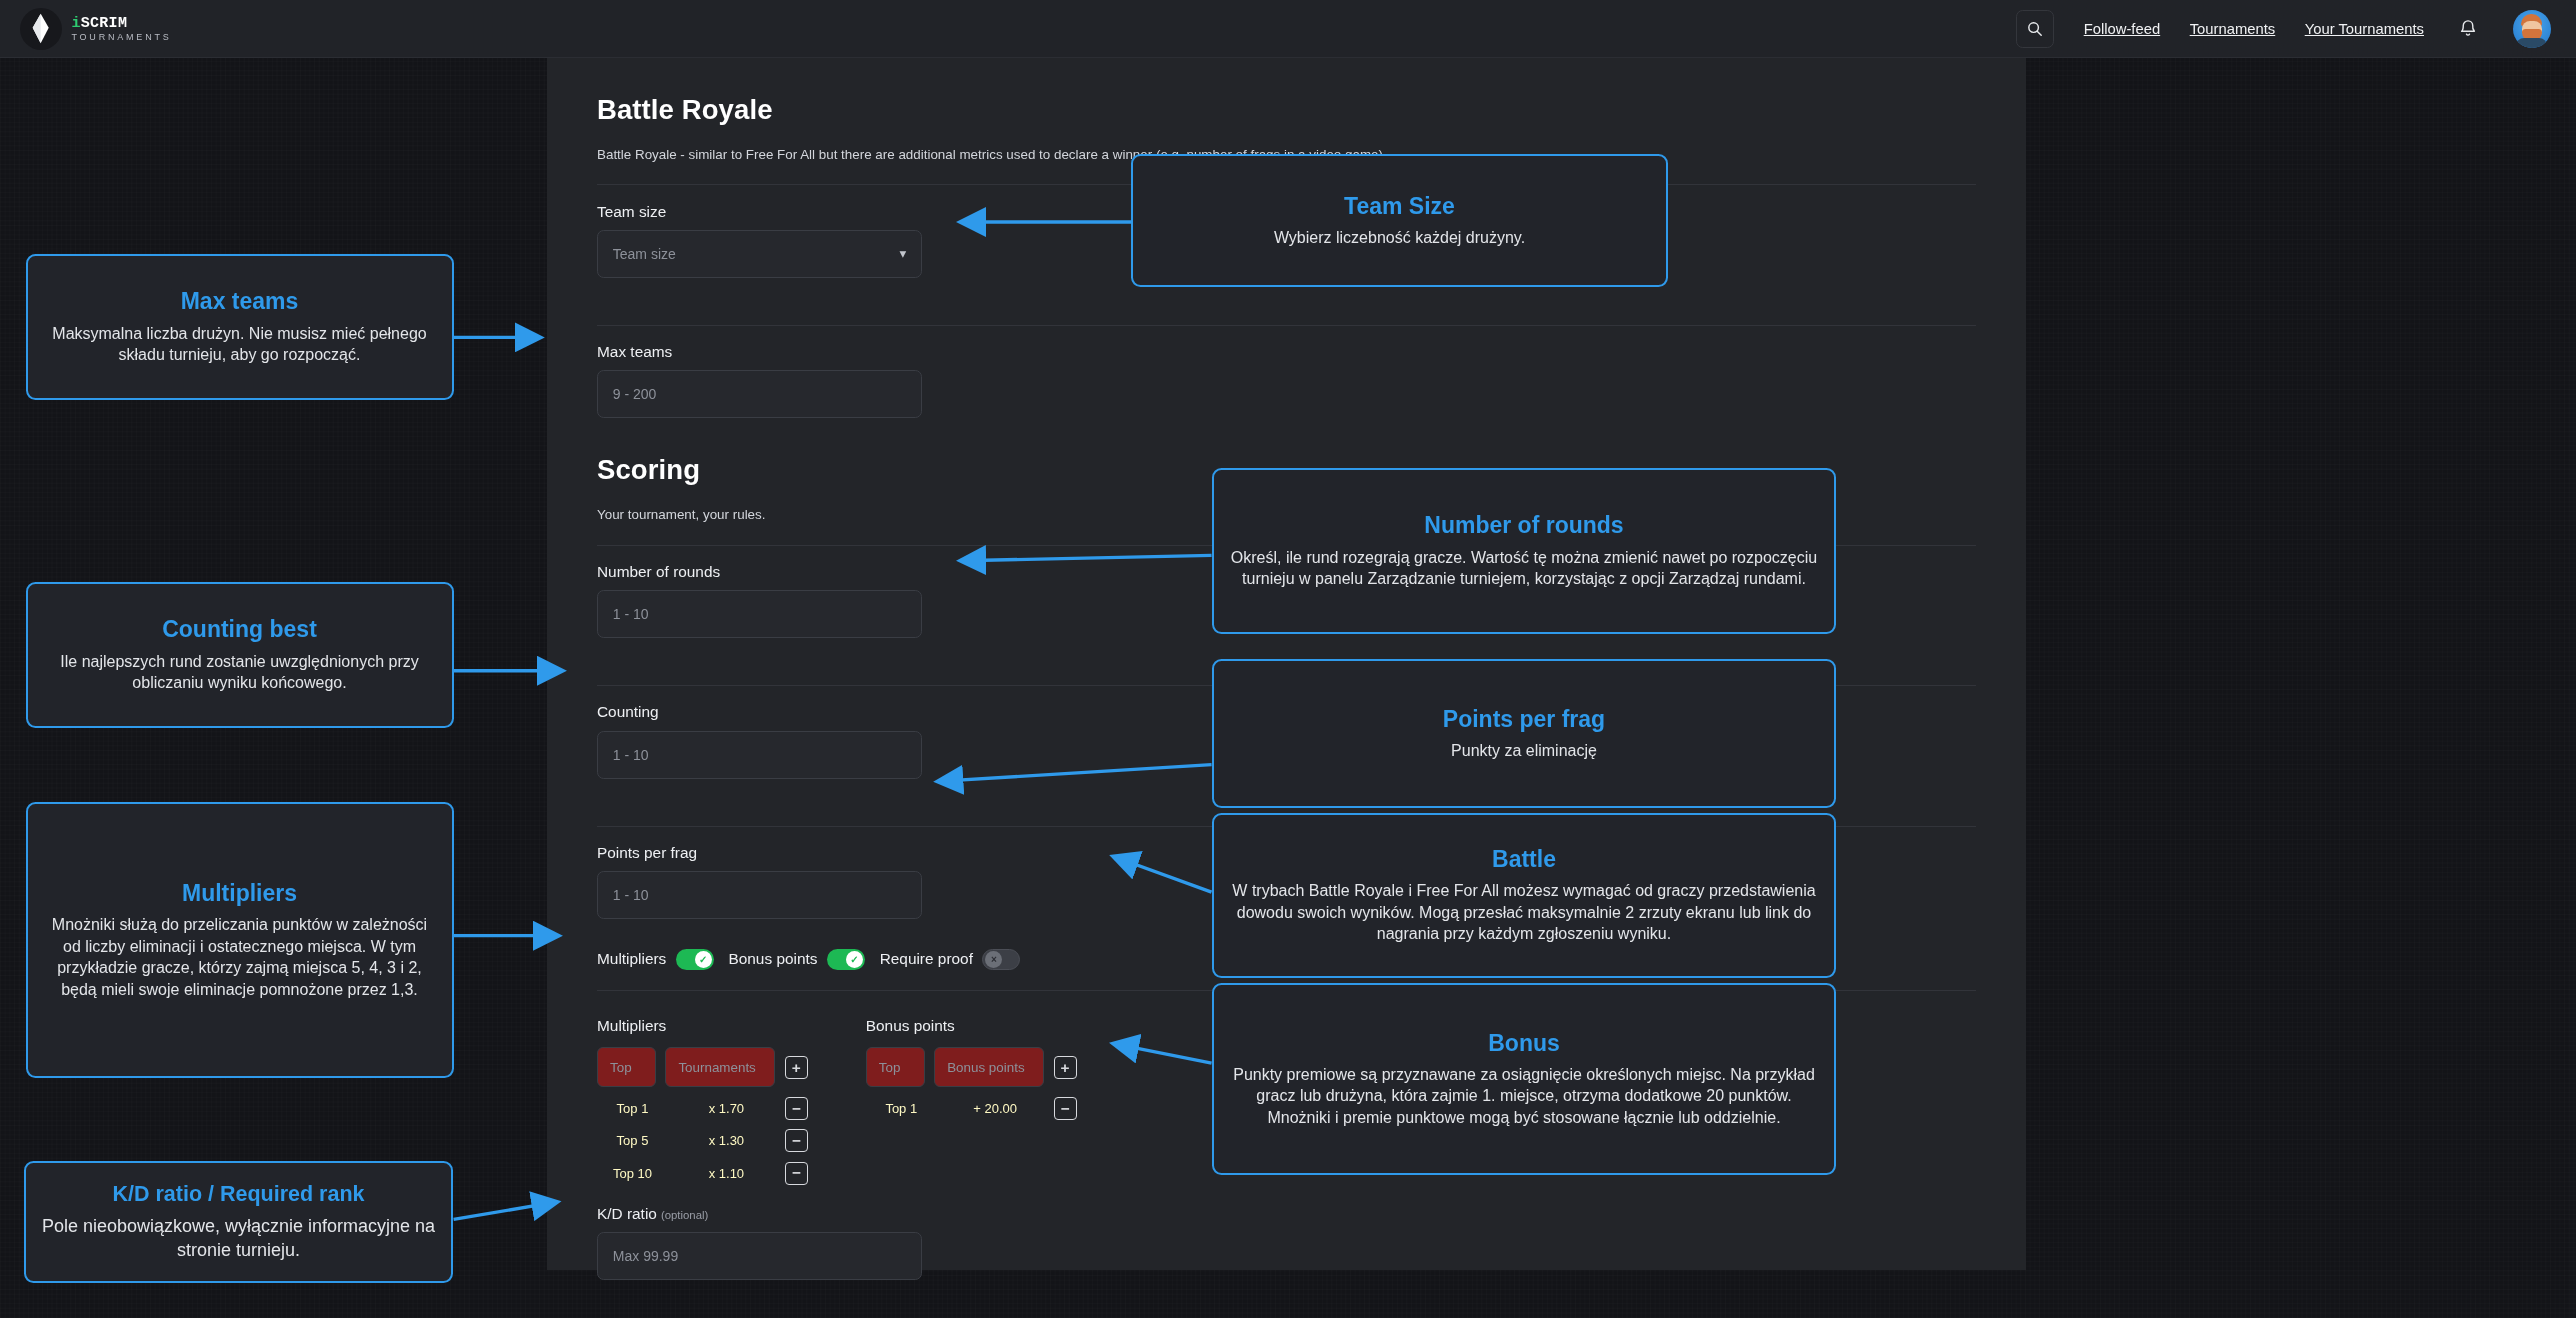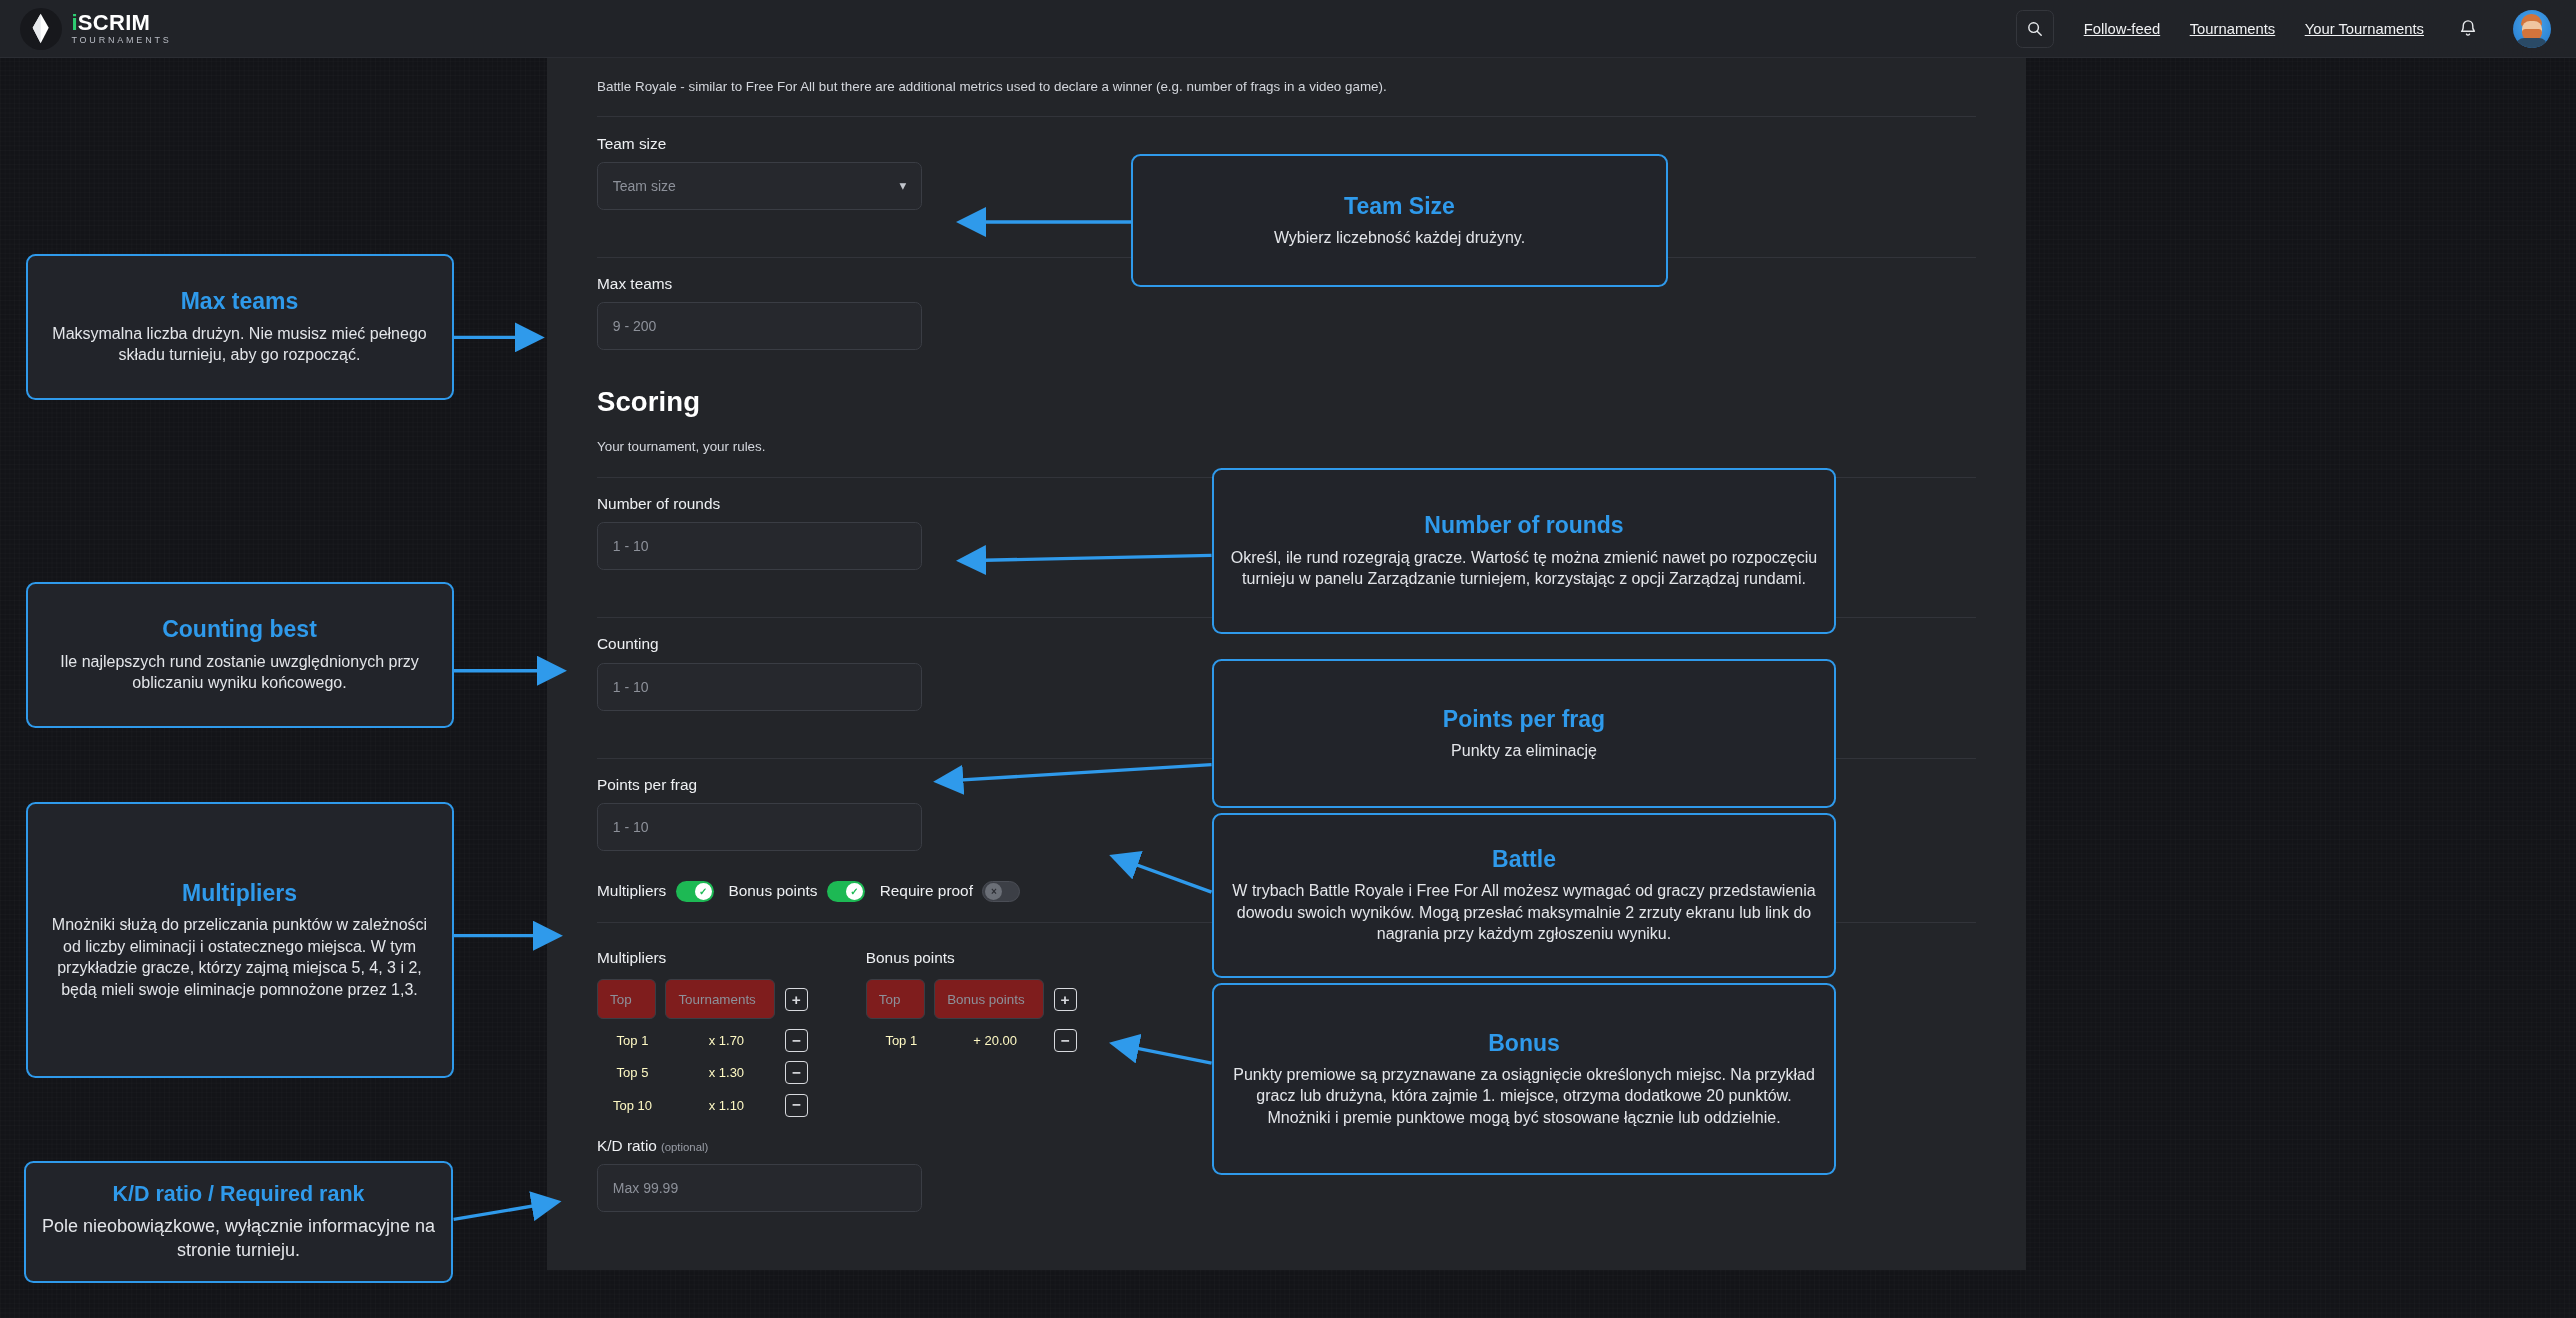--- a/index.html
+++ b/index.html
@@ -34,8 +34,9 @@
   .brand-badge svg { display: block; }
   .brand-text { line-height: 1; }
   .brand-title {
-    font-size: 22px; font-weight: 700; color: #ffffff;
+    font-size: 15px; font-weight: 700; color: #ffffff;
     letter-spacing: 0.3px;
+    font-family: Liberation Mono, monospace;
   }
   .brand-title .dot { color: #2ecc71; }
   .brand-sub {

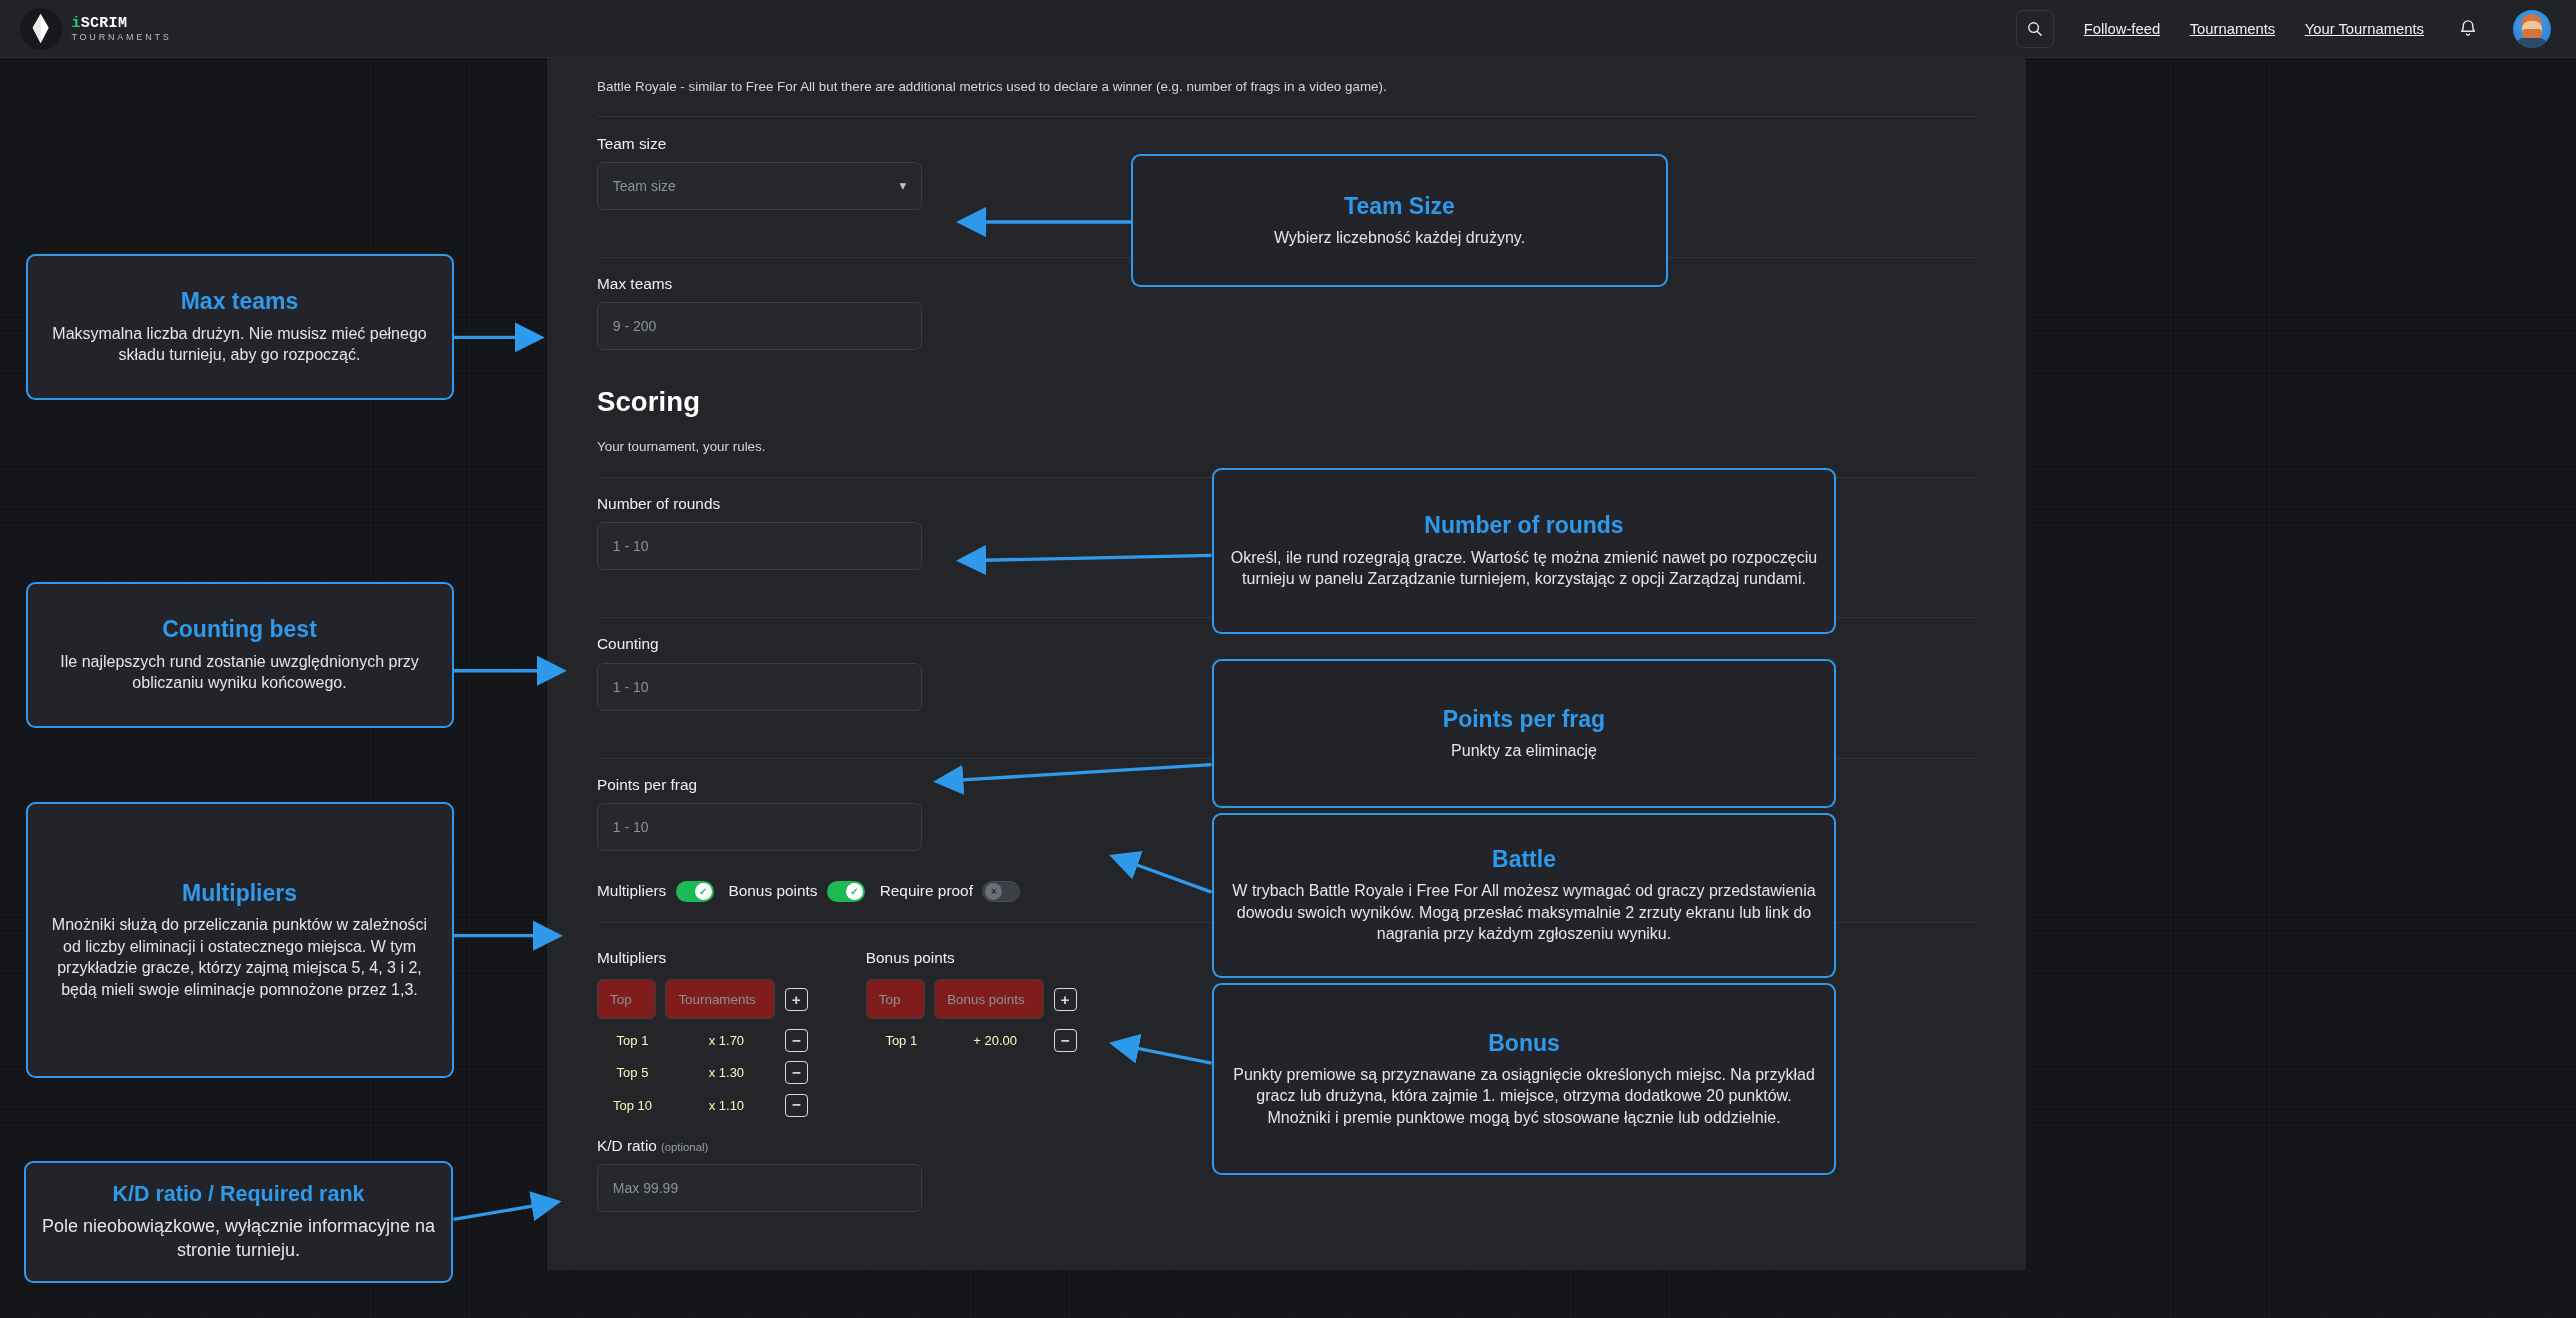--- a/index.html
+++ b/index.html
@@ -203,6 +203,7 @@
   <div class="panel">
     <div class="panel-inner">
 
+      <h1 class="h1">Battle Royale</h1>
       <p class="lead">Battle Royale - similar to Free For All but there are additional metrics used to declare a winner (e.g. number of frags in a video game).</p>
       <div class="sep"></div>
 

